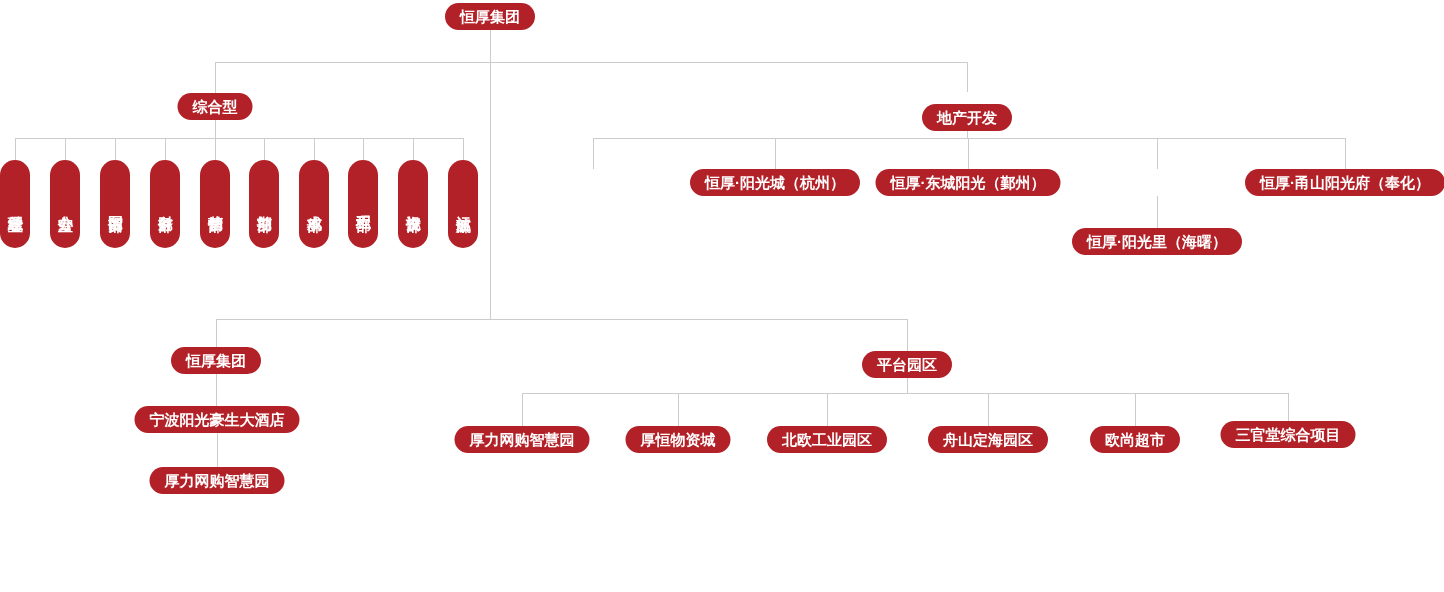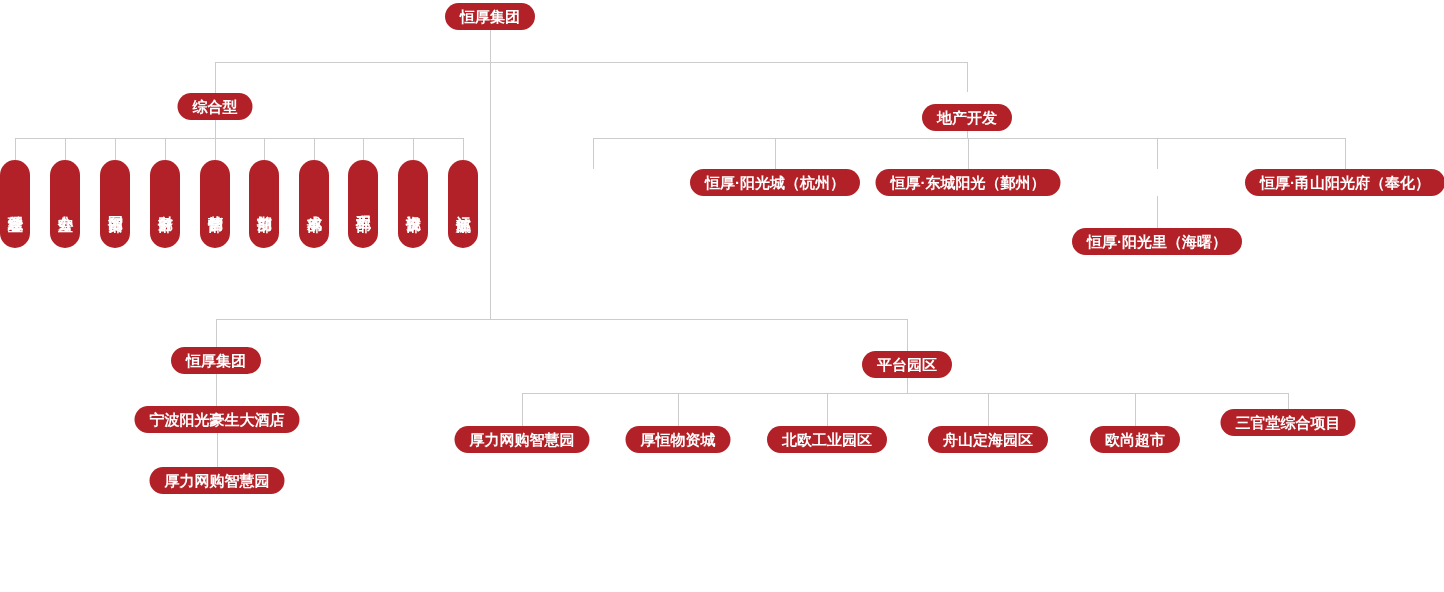--- a/index.html
+++ b/index.html
@@ -109,7 +109,7 @@
   <div class="node" style="left:827px;top:426px">北欧工业园区</div>
   <div class="node" style="left:988px;top:426px">舟山定海园区</div>
   <div class="node" style="left:1135px;top:426px">欧尚超市</div>
-  <div class="node" style="left:1288px;top:409px">三官堂综合项目</div>
+  <div class="node" style="left:1288px;top:421px">三官堂综合项目</div>
 
 </div>
 

